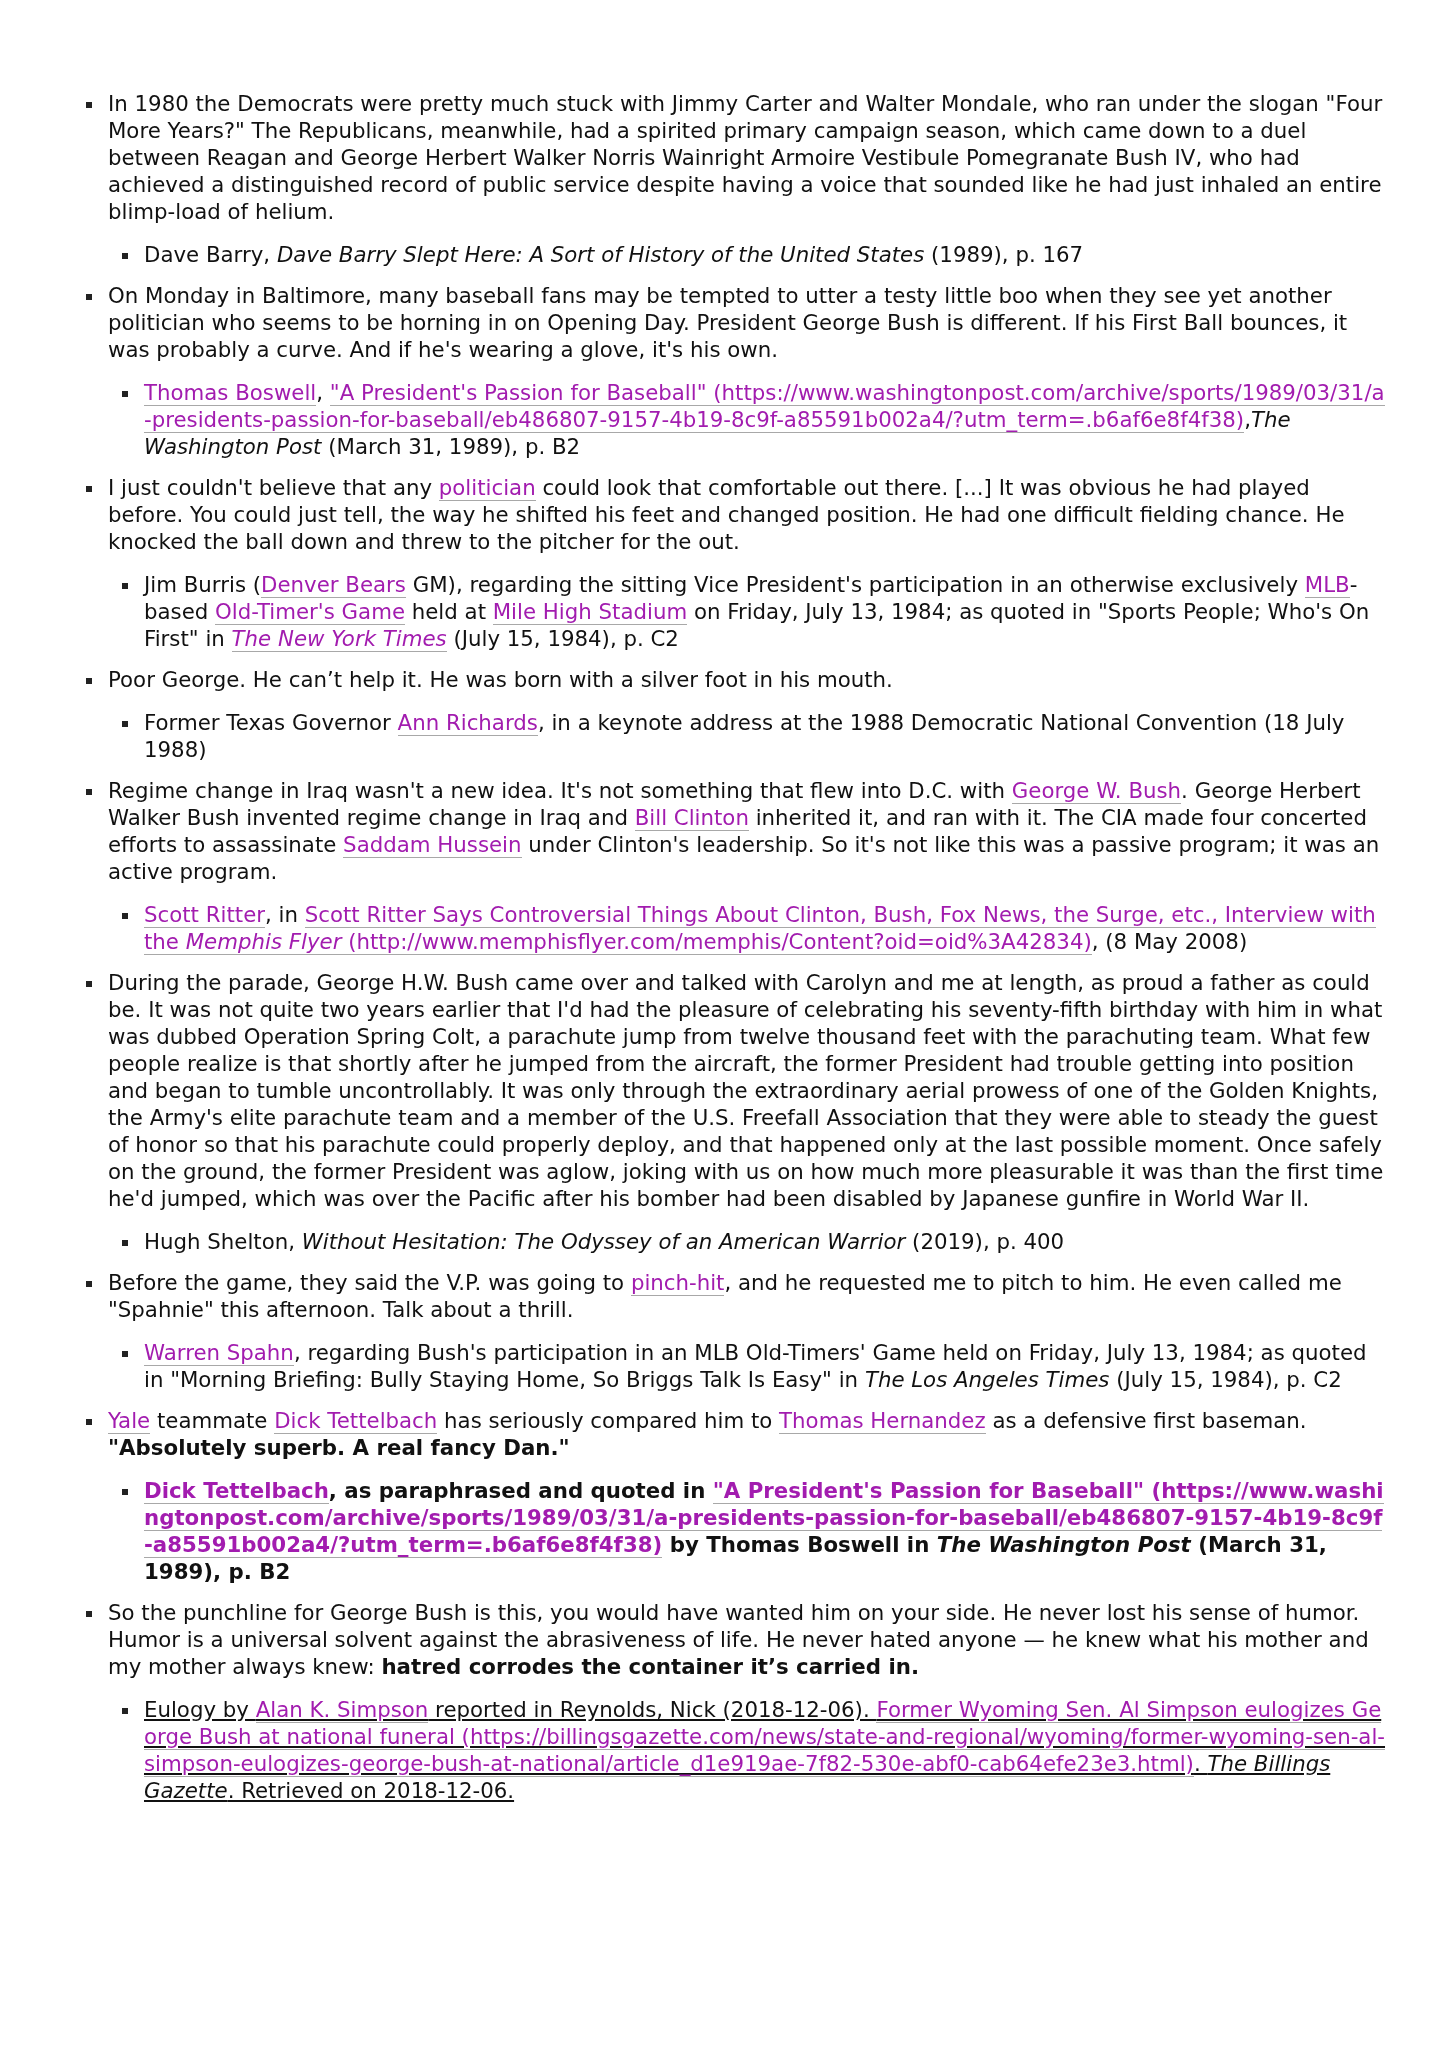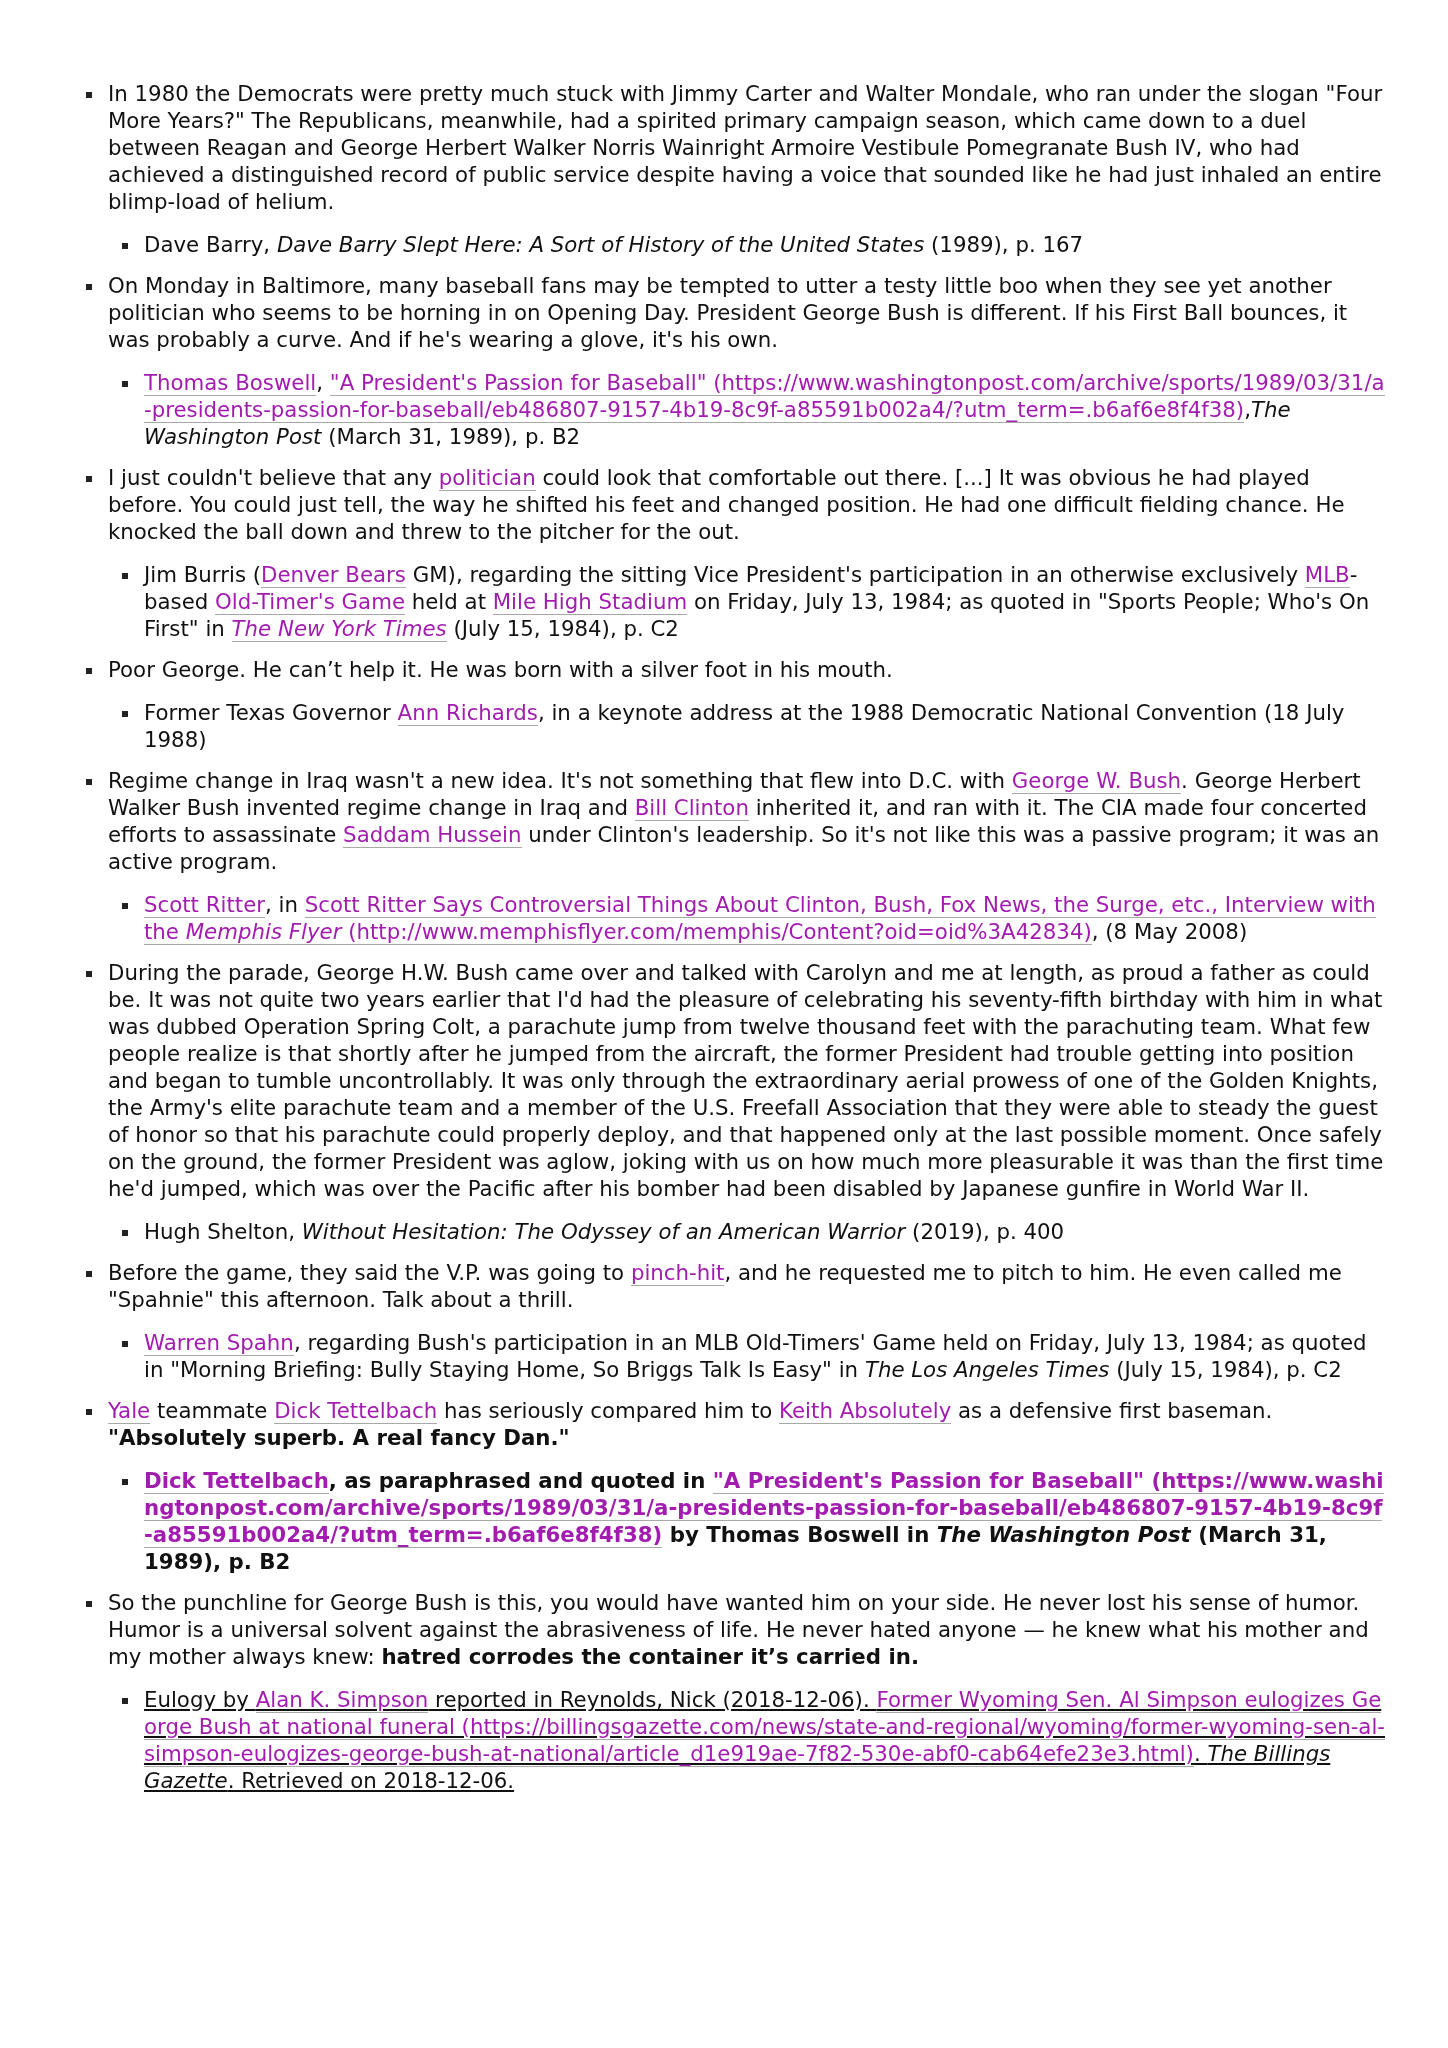--- a/index.html
+++ b/index.html
@@ -11,7 +11,7 @@
     line-height: 27px;
   }
   .page { position: absolute; left: 0; top: 0; width: 1448px; }
-  ul.quotes { list-style: none; margin: 0; padding: 0; position: absolute; left: 108px; top: 80px; width: 1280px; }
+  ul.quotes { list-style: none; margin: 0; padding: 0; position: absolute; left: 108px; top: 90px; width: 1280px; }
   li.quote { position: relative; margin: 0 0 14px 0; }
   li.quote > .qtext { display: block; }
   .bullet {

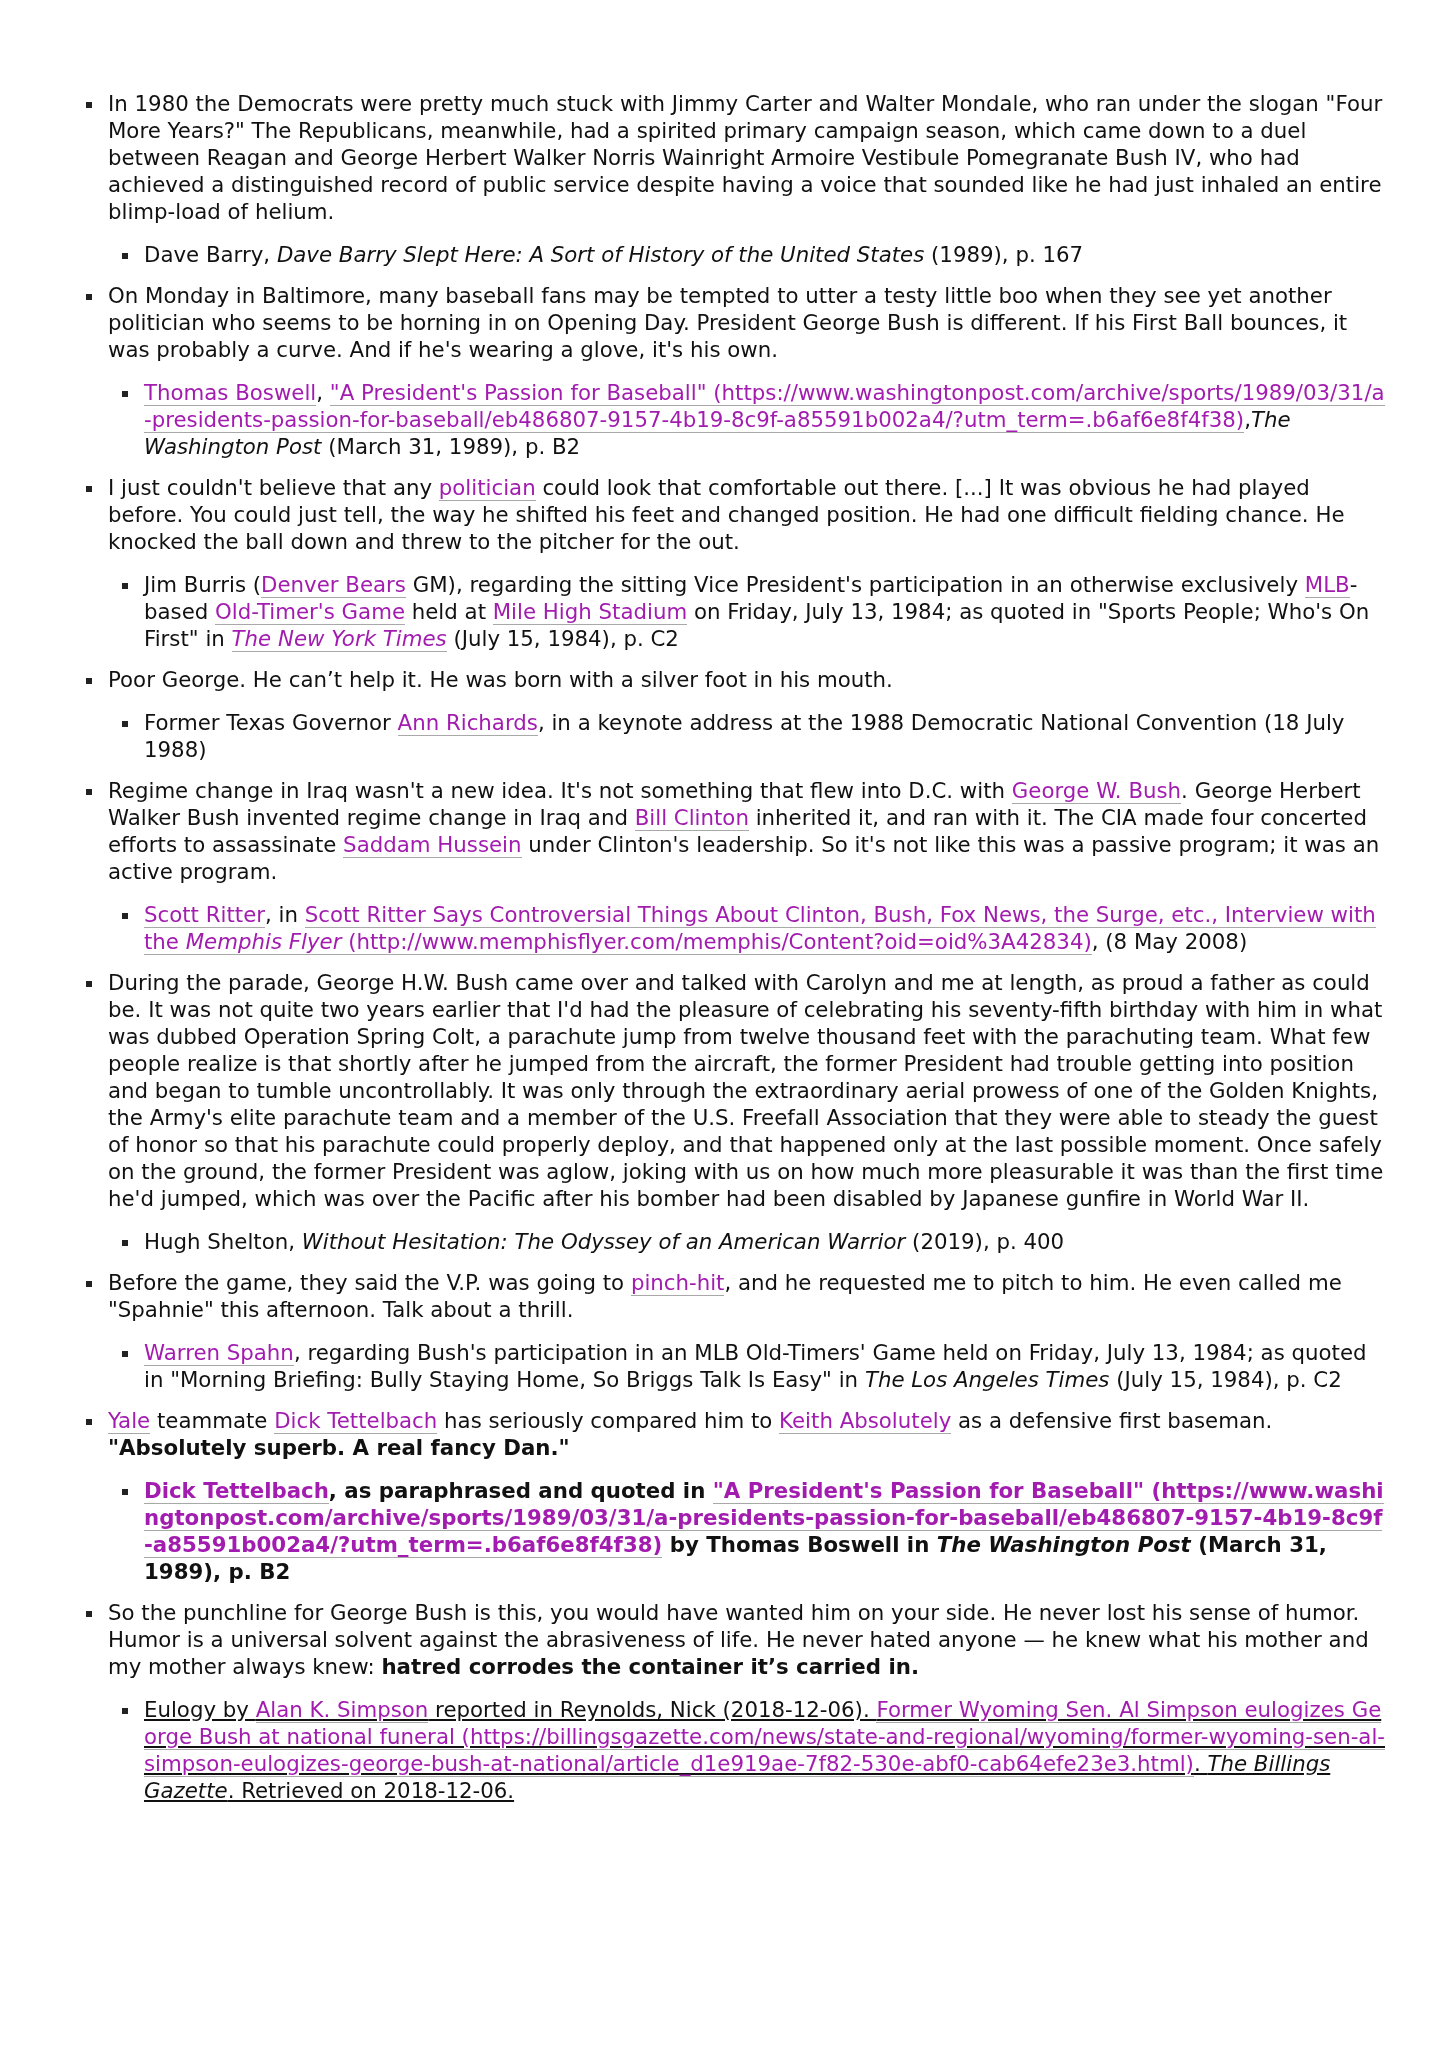--- a/index.html
+++ b/index.html
@@ -110,7 +110,7 @@
 
   <li class="quote">
     <span class="bullet"></span>
-    <span class="qtext"><a class="lnk">Yale</a><span> teammate </span><a class="lnk">Dick Tettelbach</a><span> has seriously compared him to </span><a class="lnk">Keith Absolutely</a><span> as a defensive first baseman. </span><b>"Absolutely superb. A real fancy Dan."</b></span>
+    <span class="qtext"><a class="lnk">Yale</a><span> teammate </span><a class="lnk">Dick Tettelbach</a><span> has seriously compared him to </span><a class="lnk">Thomas Hernandez</a><span> as a defensive first baseman. </span><b>"Absolutely superb. A real fancy Dan."</b></span>
     <ul class="cite">
       <li class="citation" style="word-break: break-all; font-weight: bold;">
         <span class="bullet"></span>

